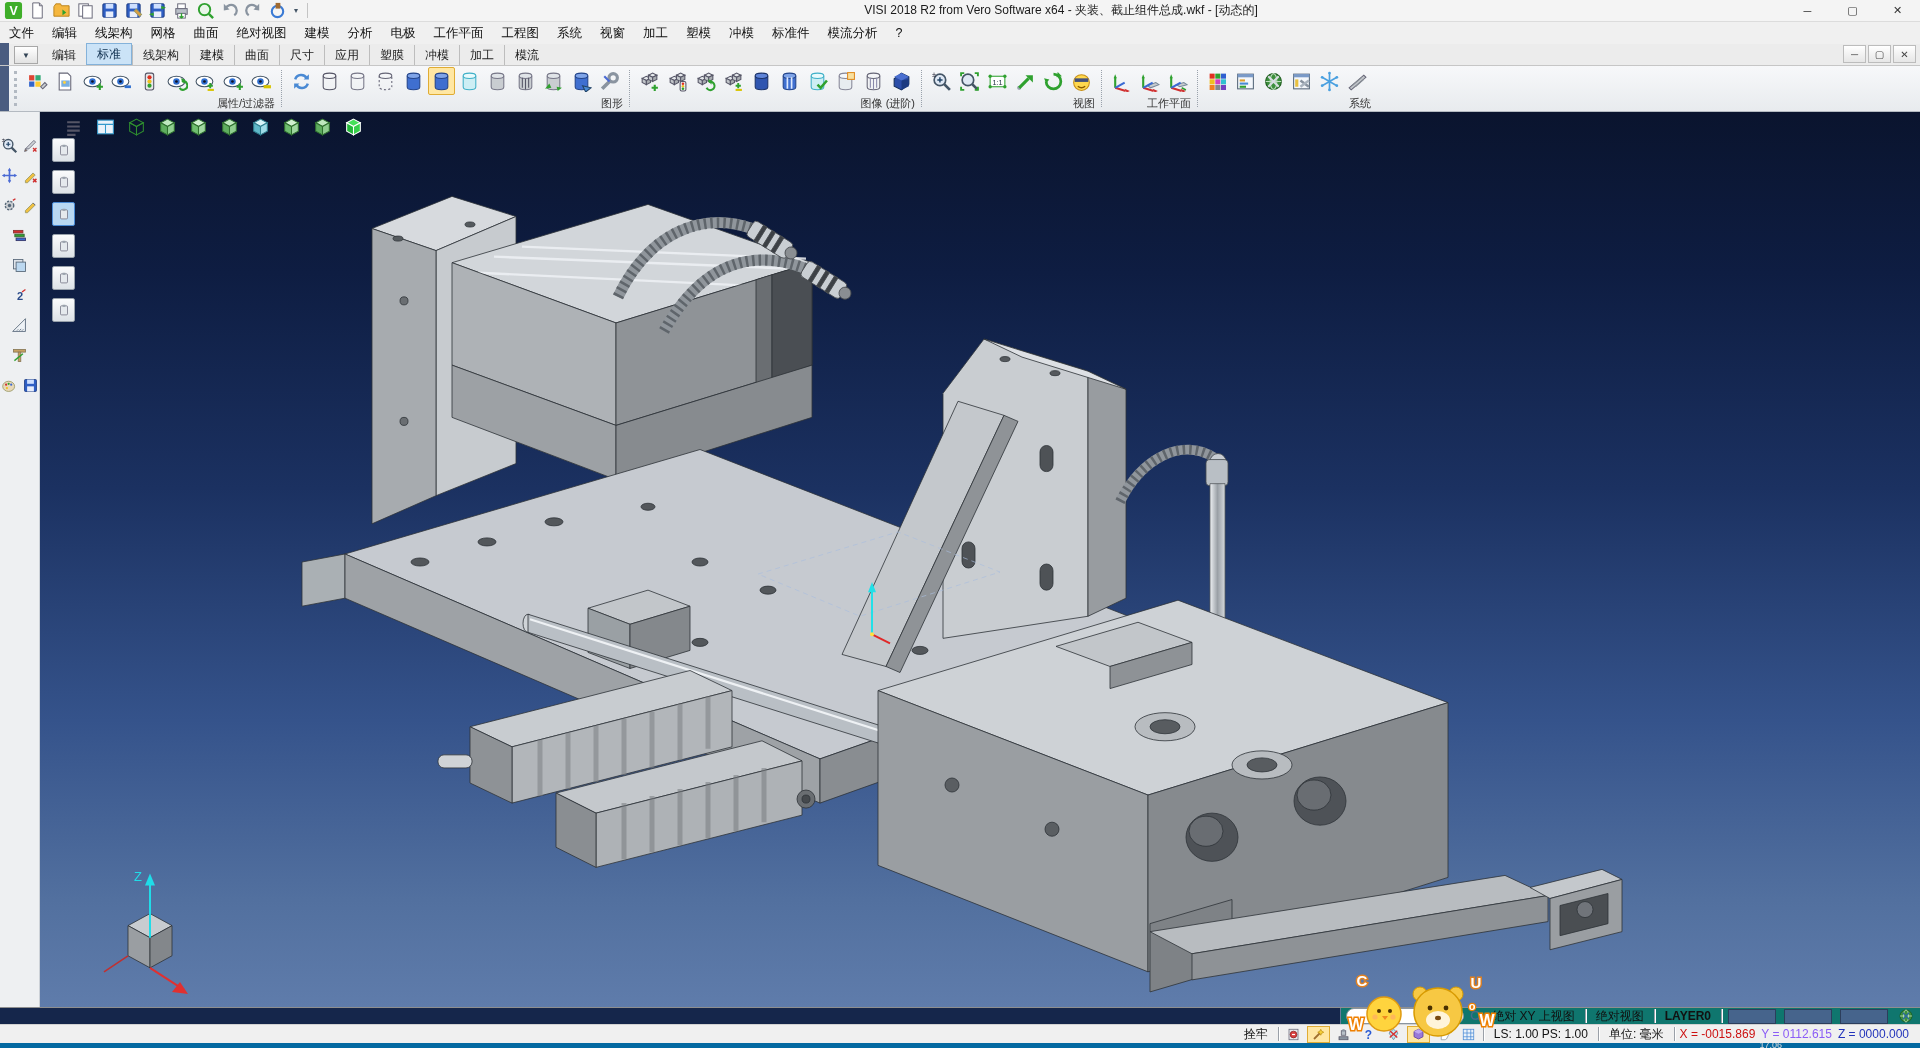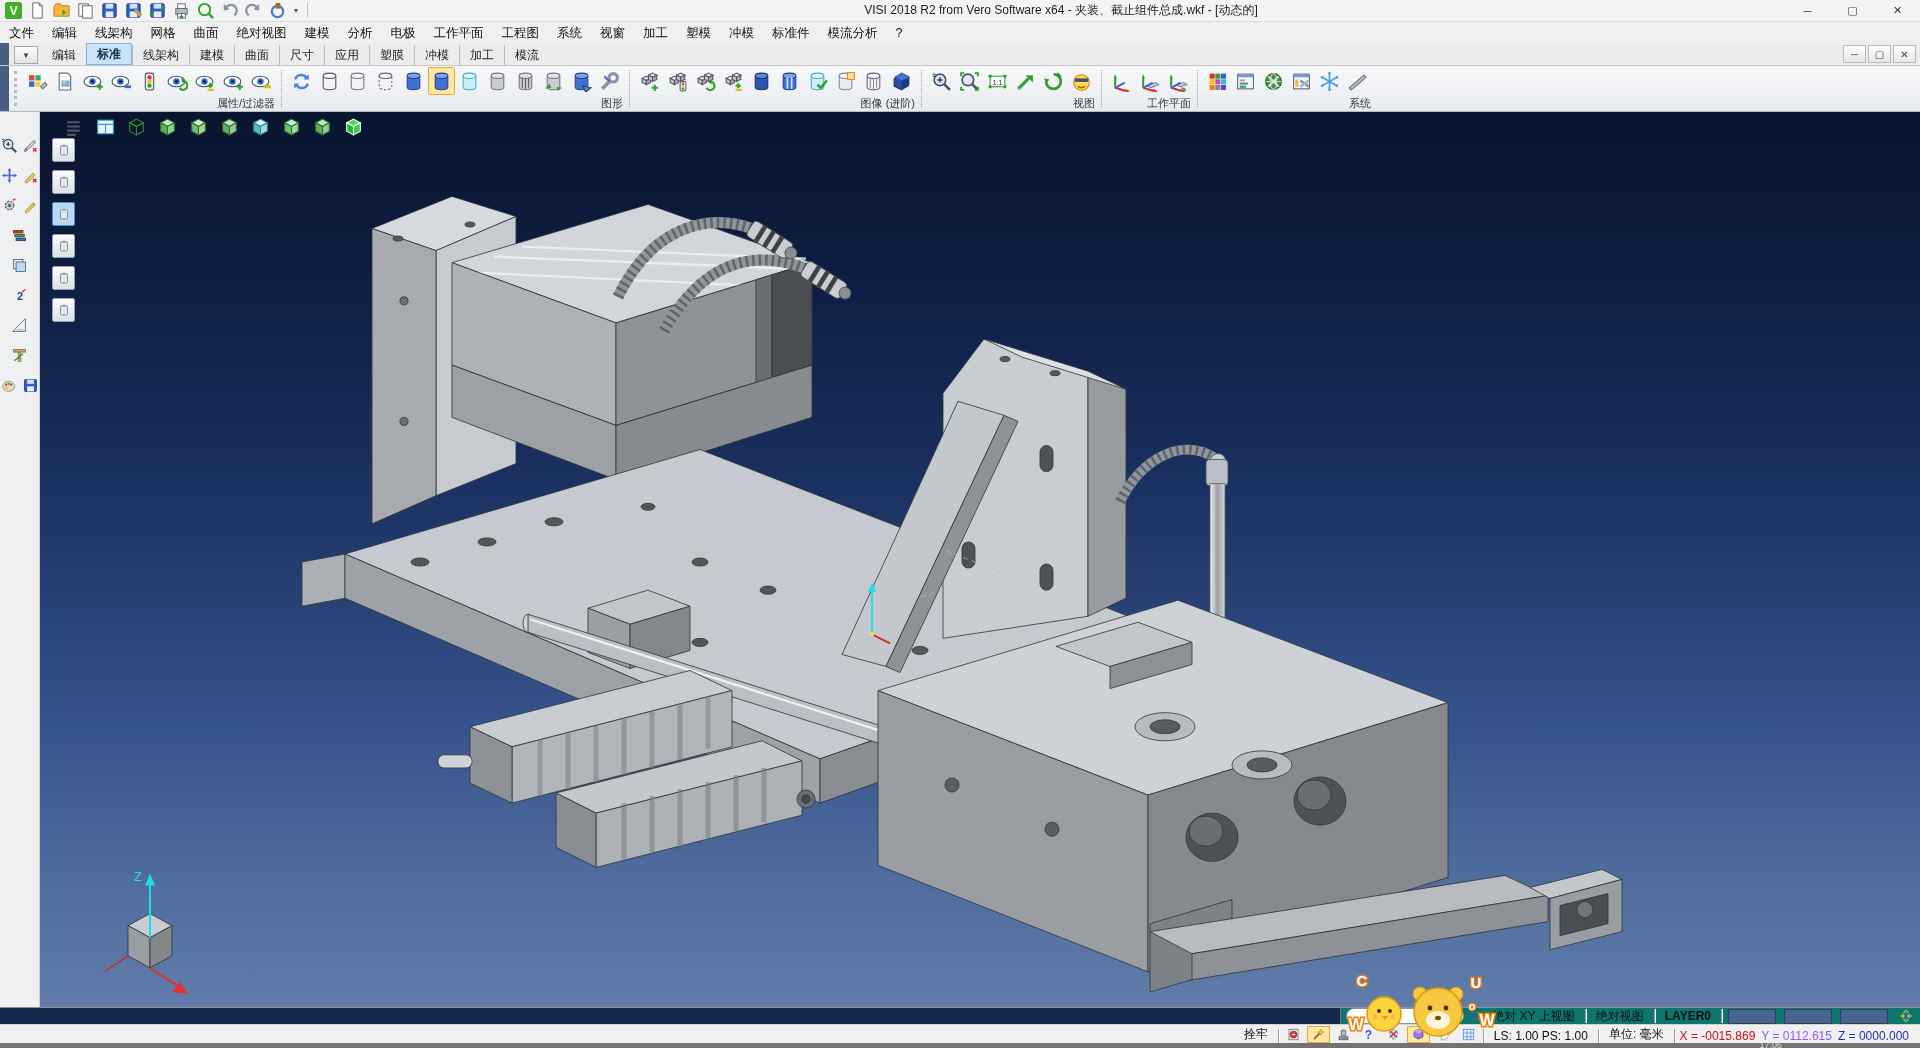--- a/index.html
+++ b/index.html
@@ -24,7 +24,7 @@
 .tab-dd{width:24px;height:18px;border:1px solid #a8a8a8;background:linear-gradient(#ffffff,#e2e2e2);margin:0 4px 1px 5px;font-size:8px;display:flex;align-items:center;justify-content:center;color:#345;flex:none}
 .tab{padding:3px 10px 3px;font-size:12px;color:#222;border-left:1px solid #bdbdbd;line-height:14px;white-space:nowrap}
 .tab:first-of-type{border-left:none}
-.tab.active{background:#cbe3f7;border:1px solid #84b2da;font-weight:bold;color:#10304f}
+.tab.active{background:#cbe3f7;border:1px solid #84b2da;font-weight:normal;color:#10304f}
 .mdi{margin-left:auto;display:flex;padding:0 4px 2px 0}
 .mdibtn{width:23px;height:18px;font-size:10px;display:flex;align-items:center;justify-content:center;color:#444;border:1px solid #bcbcbc;background:linear-gradient(#ffffff,#e6e6e6);margin-left:2px}
 

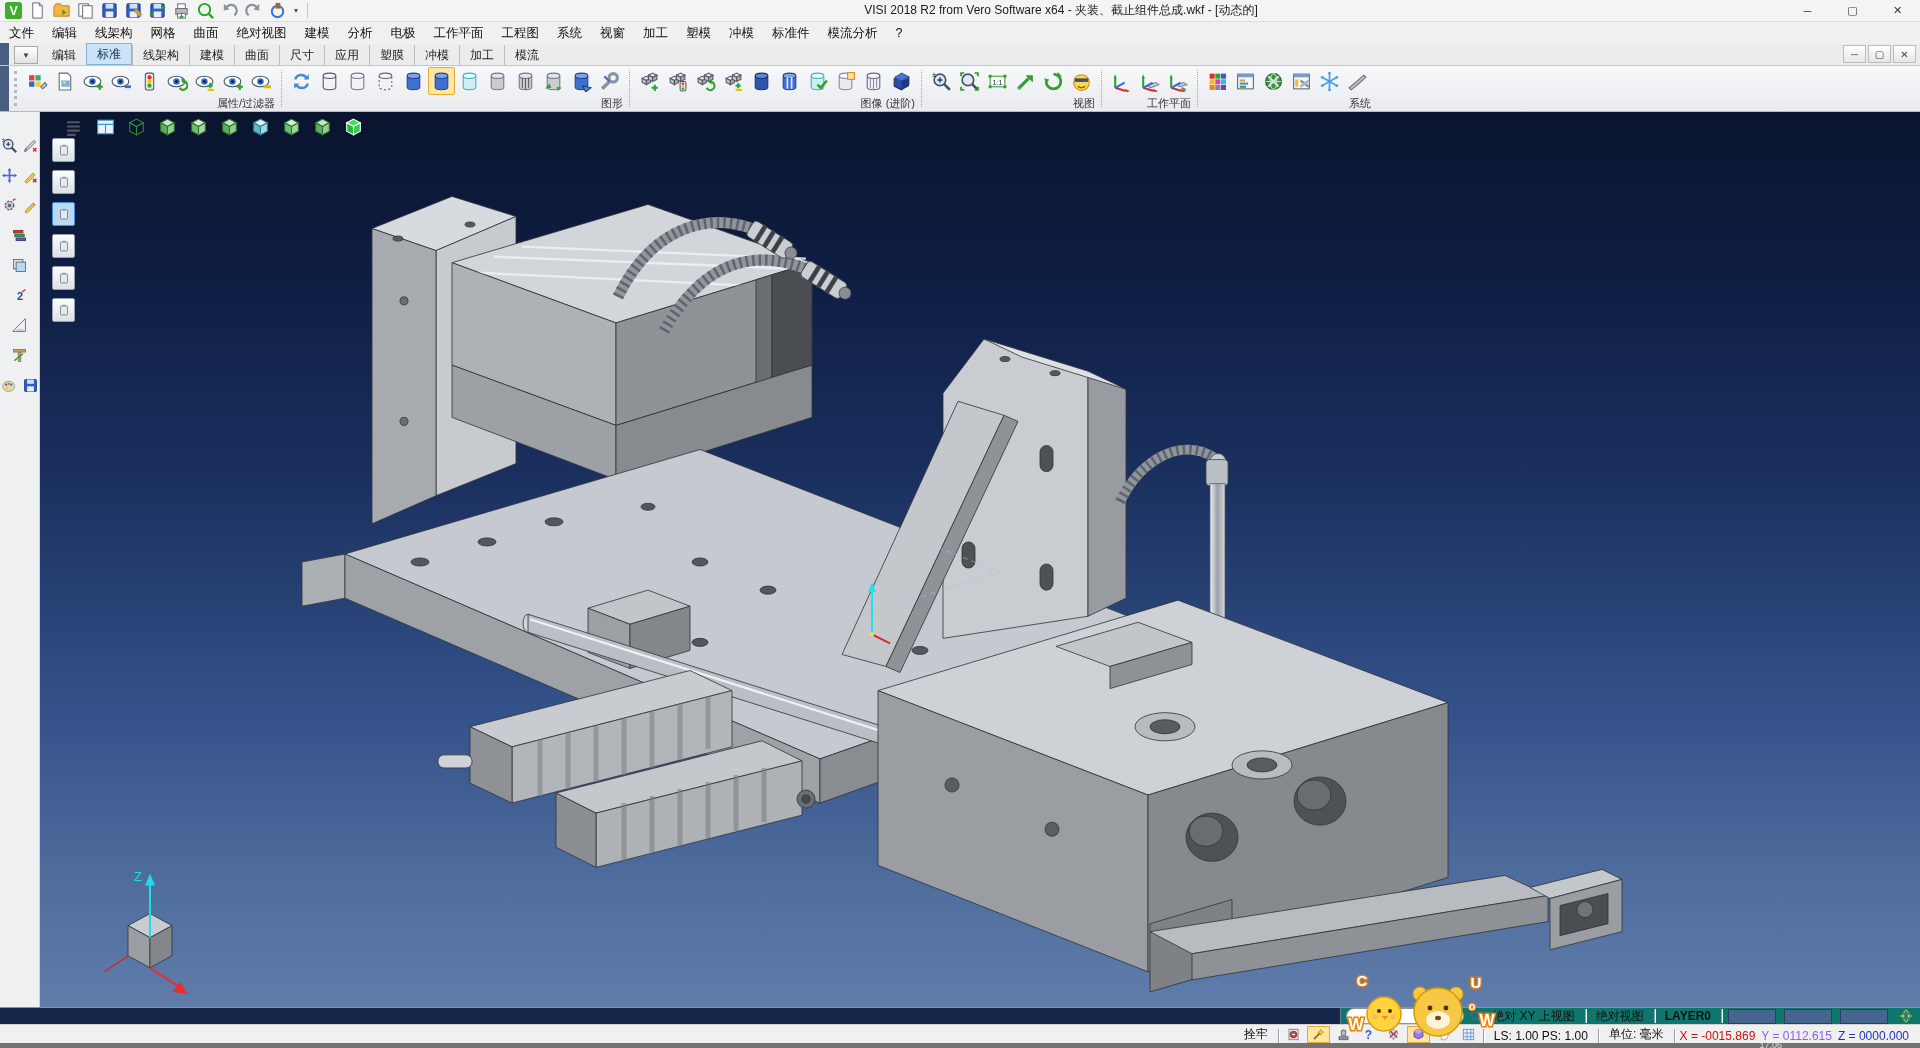--- a/index.html
+++ b/index.html
@@ -57,7 +57,7 @@
 .layer{font-weight:bold}
 .vsep{width:1px;height:14px;background:#9aa0a8;box-shadow:1px 0 0 #ffffff;margin:0 2px;flex:none}
 .swatch{width:48px;height:15px;border:1px solid #2c3e5c;margin:0 4px;flex:none}
-.status2{height:19px;display:flex;align-items:flex-end;font-size:12px;background:#f0f0f0;border-top:1px solid #d2d2d2;flex:none;padding-right:8px}
+.status2{height:19px;display:flex;align-items:center;font-size:12px;background:#f0f0f0;border-top:1px solid #d2d2d2;flex:none;padding-right:8px}
 .s2pad{flex:1}
 .sbtn{width:23px;height:17px;display:flex;align-items:center;justify-content:center;border:1px solid transparent;margin:0 1px}
 .sbtn.sel{background:#ffe7a3;border-color:#e0ac34}

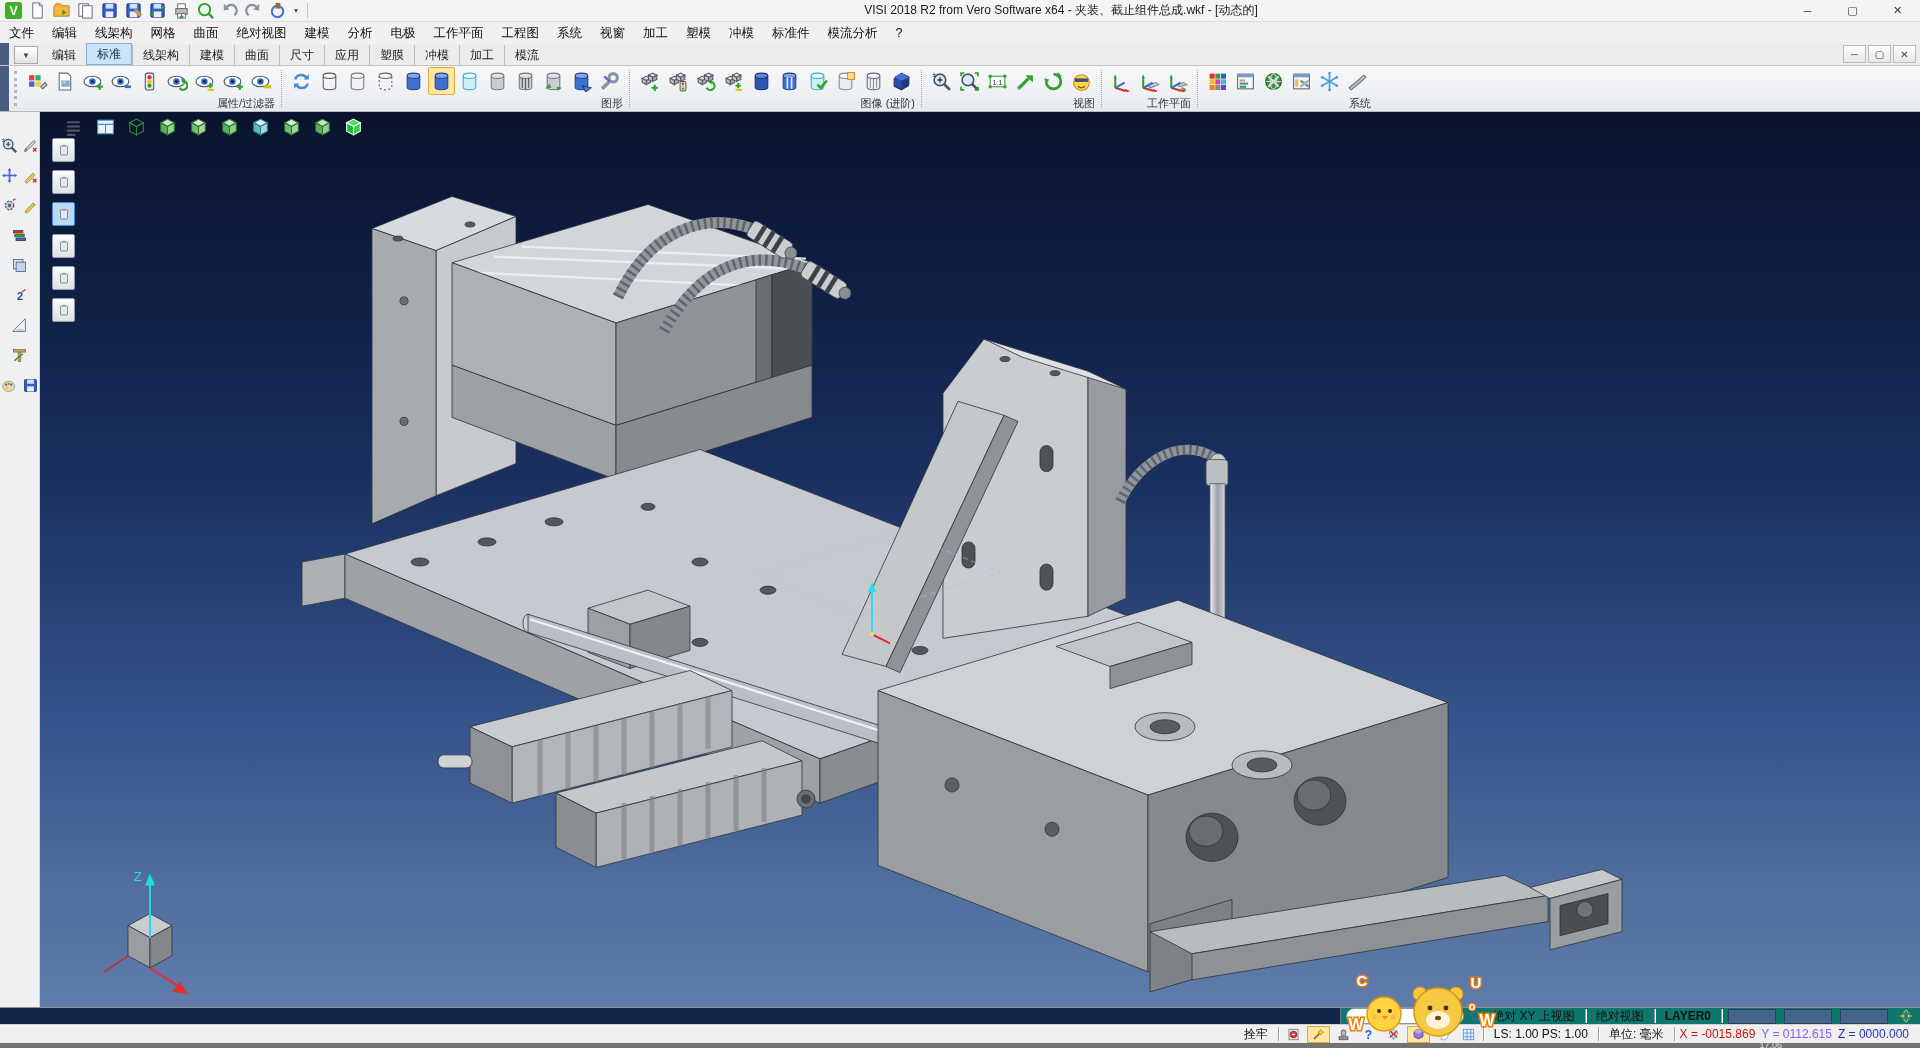--- a/index.html
+++ b/index.html
@@ -63,7 +63,7 @@
 .sbtn.sel{background:#ffe7a3;border-color:#e0ac34}
 .coord{font-weight:normal;white-space:nowrap;padding:0 3px}
 
-.taskbar{height:5px;background:#737373;position:relative;overflow:hidden;flex:none}
+.taskbar{height:5px;background:#0369a1;position:relative;overflow:hidden;flex:none}
 .clock{position:absolute;right:138px;top:-3px;color:#ddd;font-size:9px}
 
 .mascot{position:absolute;left:1346px;top:968px;width:152px;height:78px;z-index:40;pointer-events:none}

